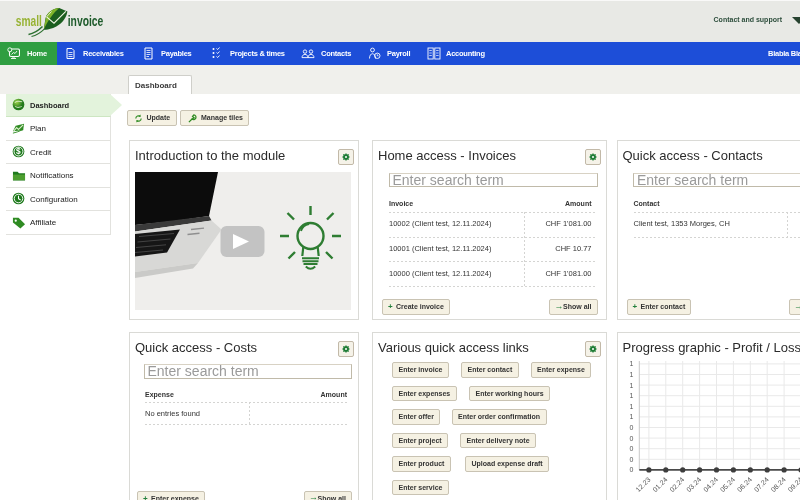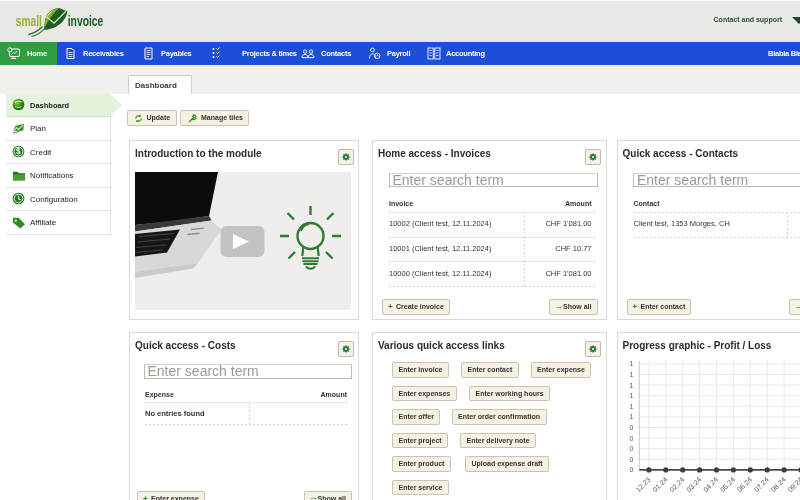--- a/index.html
+++ b/index.html
@@ -63,7 +63,7 @@
   <div class="nit" style="left:27px;">Home</div>
   <div class="nit" style="left:83px;">Receivables</div>
   <div class="nit" style="left:161px;">Payables</div>
-  <div class="nit" style="left:230px;margin-left:12px;">Projects &amp; times</div>
+  <div class="nit" style="left:230px;">Projects &amp; times</div>
   <div class="nit" style="left:321px;">Contacts</div>
   <div class="nit" style="left:387px;">Payroll</div>
   <div class="nit" style="left:446px;">Accounting</div>

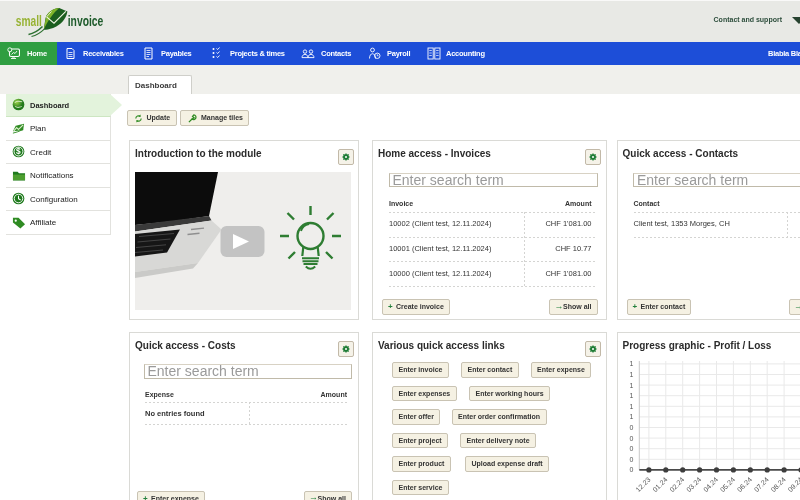--- a/index.html
+++ b/index.html
@@ -30,7 +30,7 @@
   .gear svg{position:absolute;left:3px;top:3px;}
   
   .tile{position:absolute;background:#fff;border:1px solid #dadad6;}
-  .ttl{position:absolute;left:5px;top:7px;font-size:10px;font-weight:bold;color:#2b2b2b;}
+  .ttl{position:absolute;left:5px;top:7px;font-size:13px;font-weight:normal;color:#2b2b2b;}
   .srch{position:absolute;top:31.5px;height:12.5px;border:1px solid #c0baa9;border-top-color:#d8d2c4;background:#fff;font-size:14px;color:#9a9a9a;padding-left:3px;line-height:13px;}
   .th{position:absolute;font-size:7px;font-weight:bold;color:#333;}
   .td{position:absolute;font-size:7.5px;color:#333;}

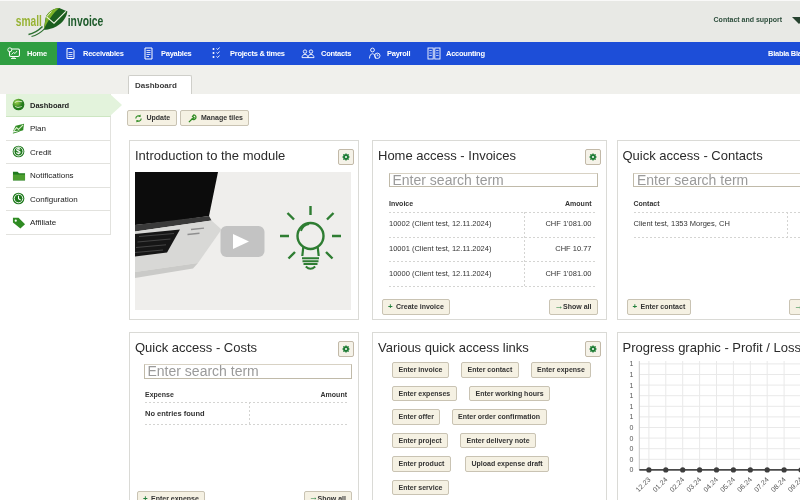--- a/index.html
+++ b/index.html
@@ -259,7 +259,7 @@
   <div class="th" style="left:15px;top:58.5px;">Expense</div>
   <div class="th" style="right:11px;top:58.5px;">Amount</div>
   <div class="dash" style="left:15px;top:69.5px;width:204px;"></div>
-  <div class="td" style="left:15px;top:76.7px;font-weight:bold;">No entries found</div>
+  <div class="td" style="left:15px;top:76.7px;">No entries found</div>
   <div class="dash" style="left:15px;top:91.3px;width:204px;"></div>
   <div class="vdash" style="left:119px;top:69.5px;height:22px;"></div>
   <div class="btn" style="left:7px;top:158px;padding:0 5px 0 13px;"><span class="plus">+</span>Enter expense</div>

